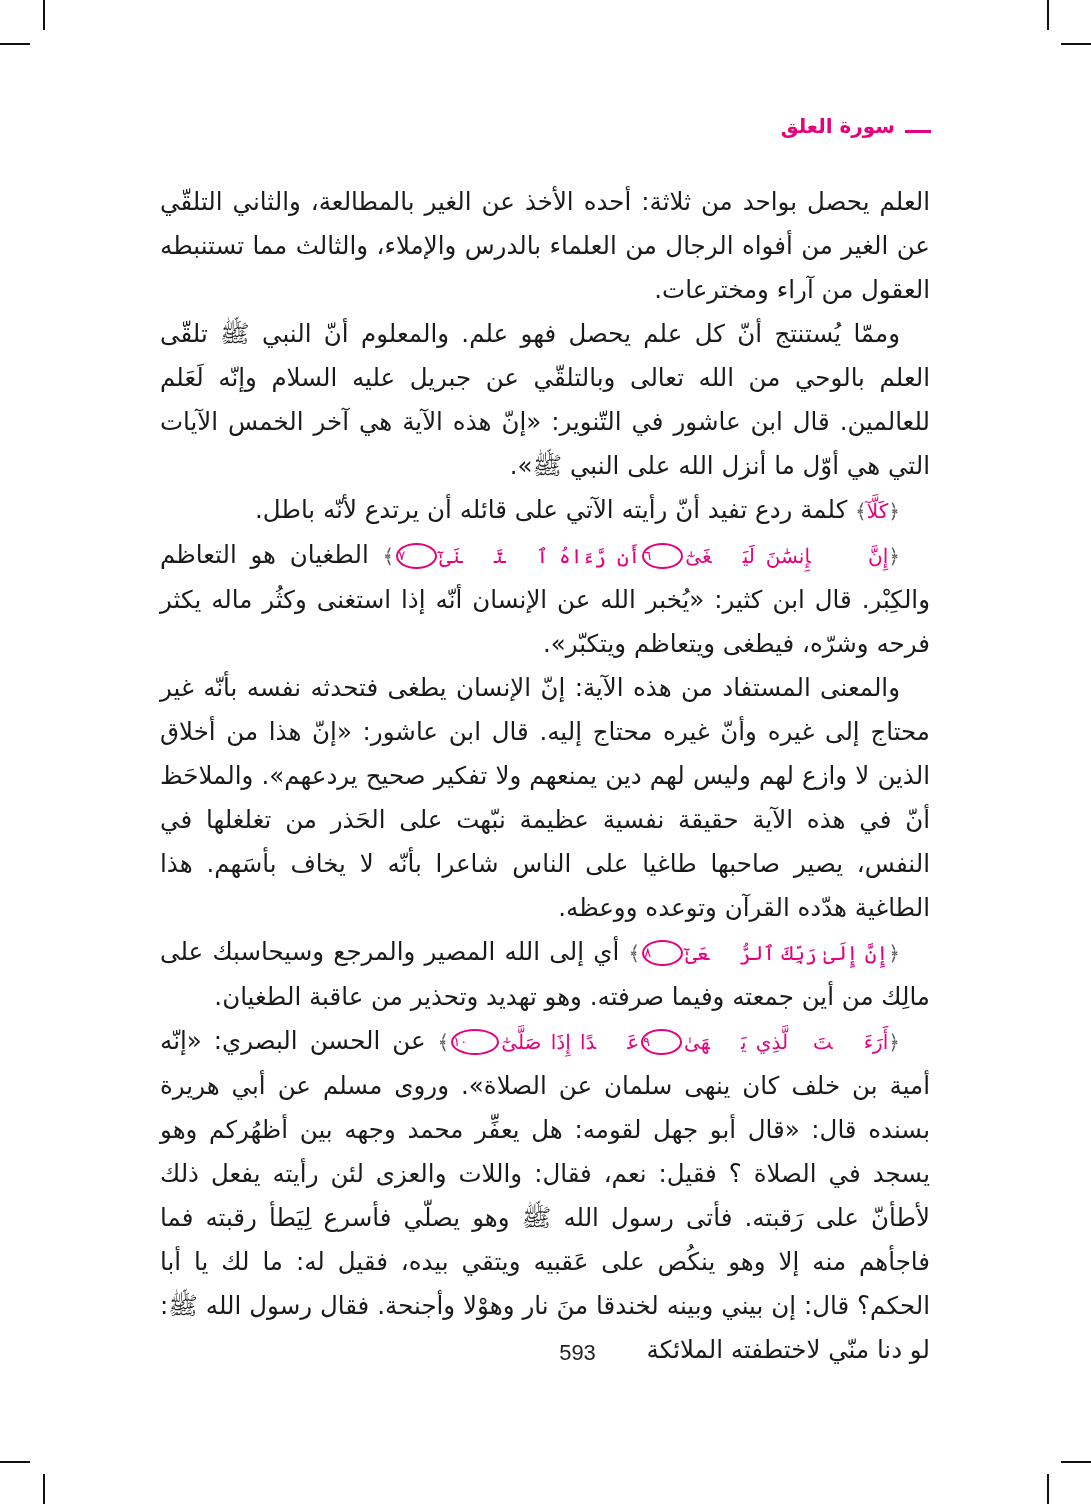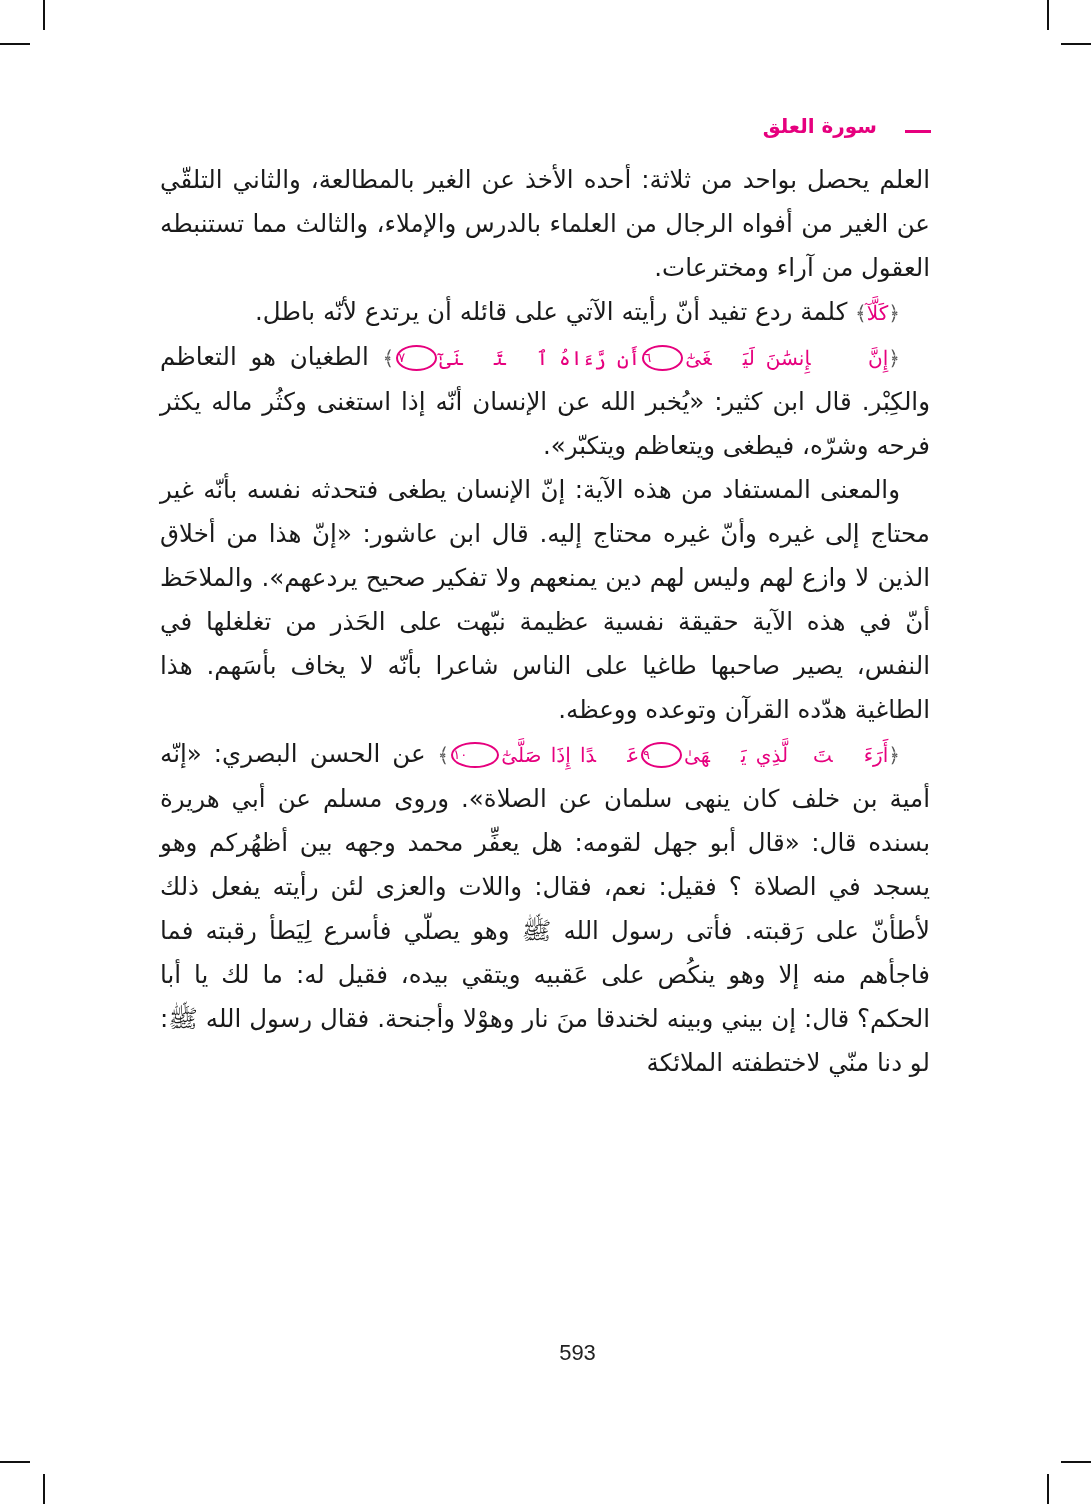--- a/index.html
+++ b/index.html
@@ -27,7 +27,7 @@
       direction: rtl;
       display: flex;
       align-items: center;
-      gap: 28px;
+      gap: 10px;
       color: #e6007e;
     }
     .running-header .dash {

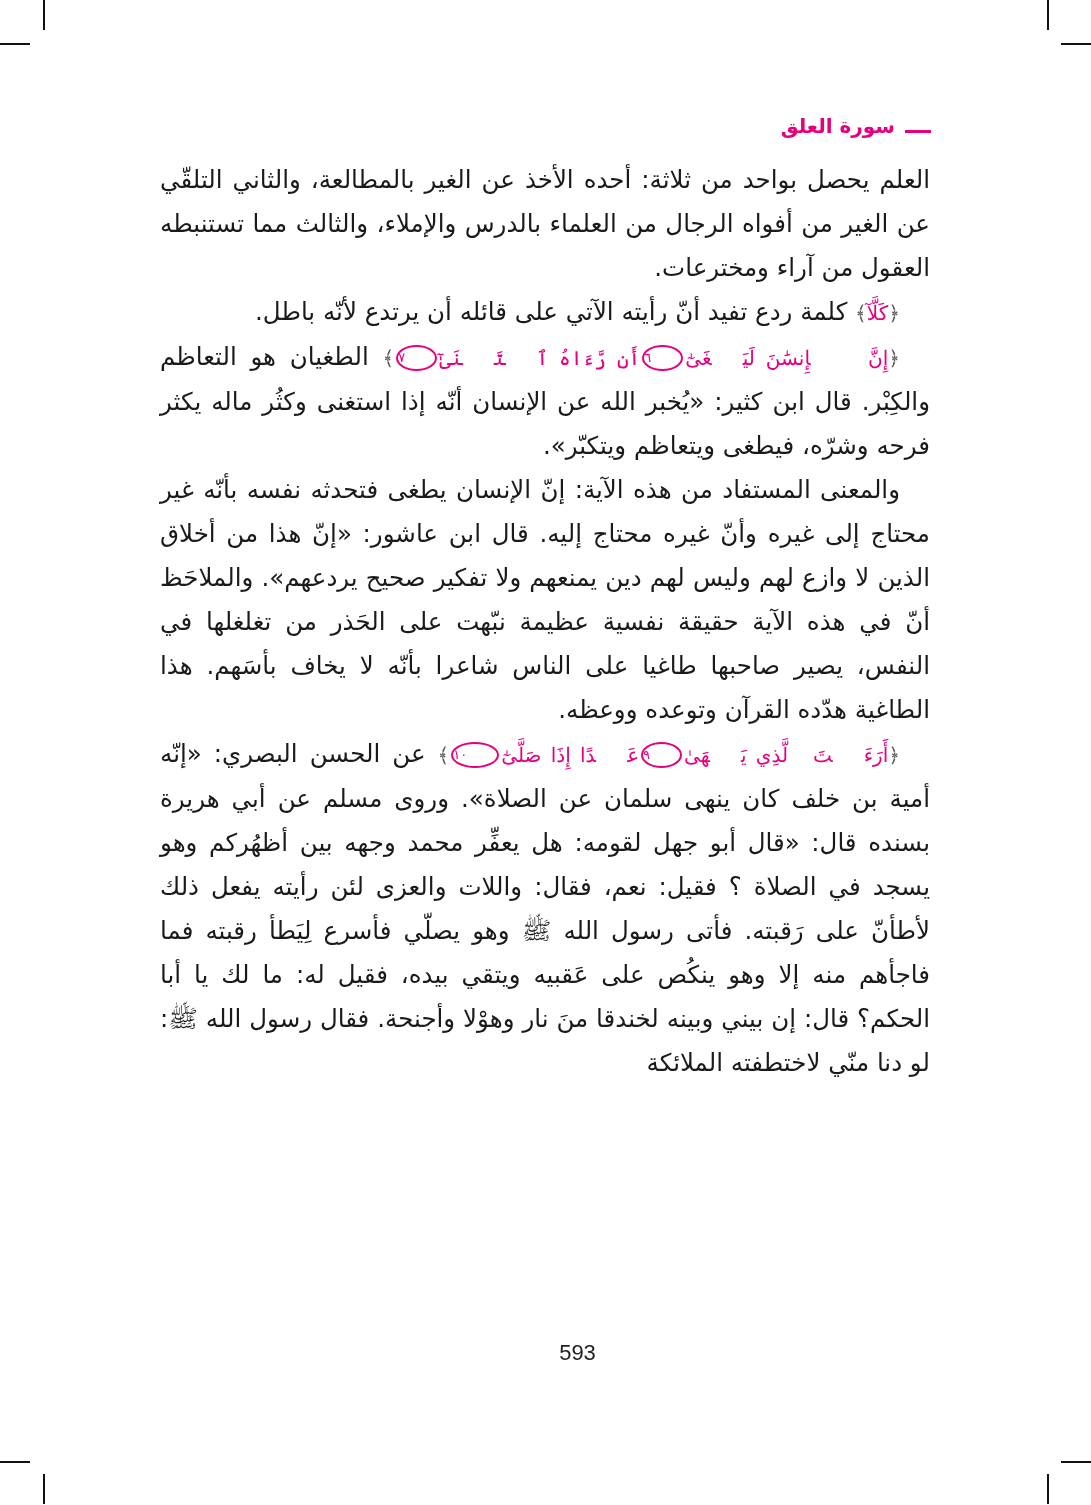--- a/index.html
+++ b/index.html
@@ -44,7 +44,7 @@
 
     .page-body {
       position: absolute;
-      top: 158px;
+      top: 180px;
       left: 160px;
       width: 770px;
       direction: rtl;

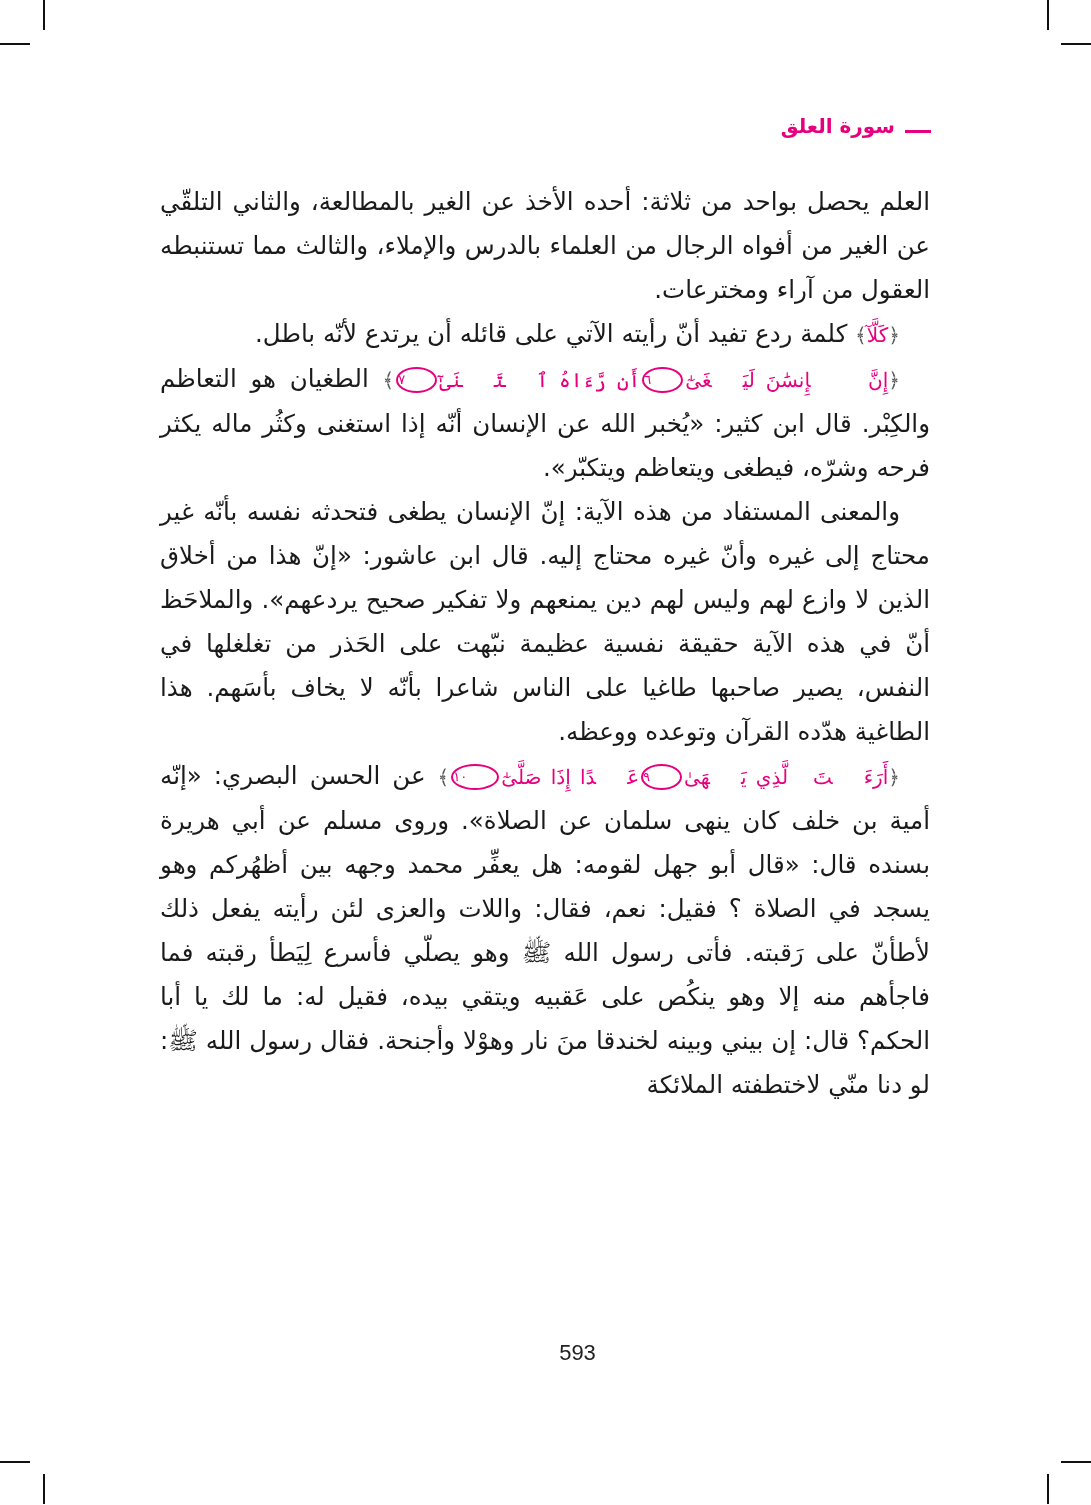--- a/index.html
+++ b/index.html
@@ -113,6 +113,7 @@
 <div class="page-body">
   <p>العلم يحصل بواحد من ثلاثة: أحده الأخذ عن الغير بالمطالعة، والثاني التلقّي عن الغير من أفواه الرجال من العلماء بالدرس والإملاء، والثالث مما تستنبطه العقول من آراء ومخترعات.</p>
 
+  <p class="indent">وممّا يُستنتج أنّ كل علم يحصل فهو علم. والمعلوم أنّ النبي ﷺ تلقّى العلم بالوحي من الله تعالى وبالتلقّي عن جبريل عليه السلام وإنّه لَعَلم للعالمين. قال ابن عاشور في التّنوير: «إنّ هذه الآية هي آخر الخمس الآيات التي هي أوّل ما أنزل الله على النبي ﷺ».</p>
 
   <p class="indent">
     <span class="bracket">﴿</span><span class="verse">كَلَّآ</span><span class="bracket">﴾</span>

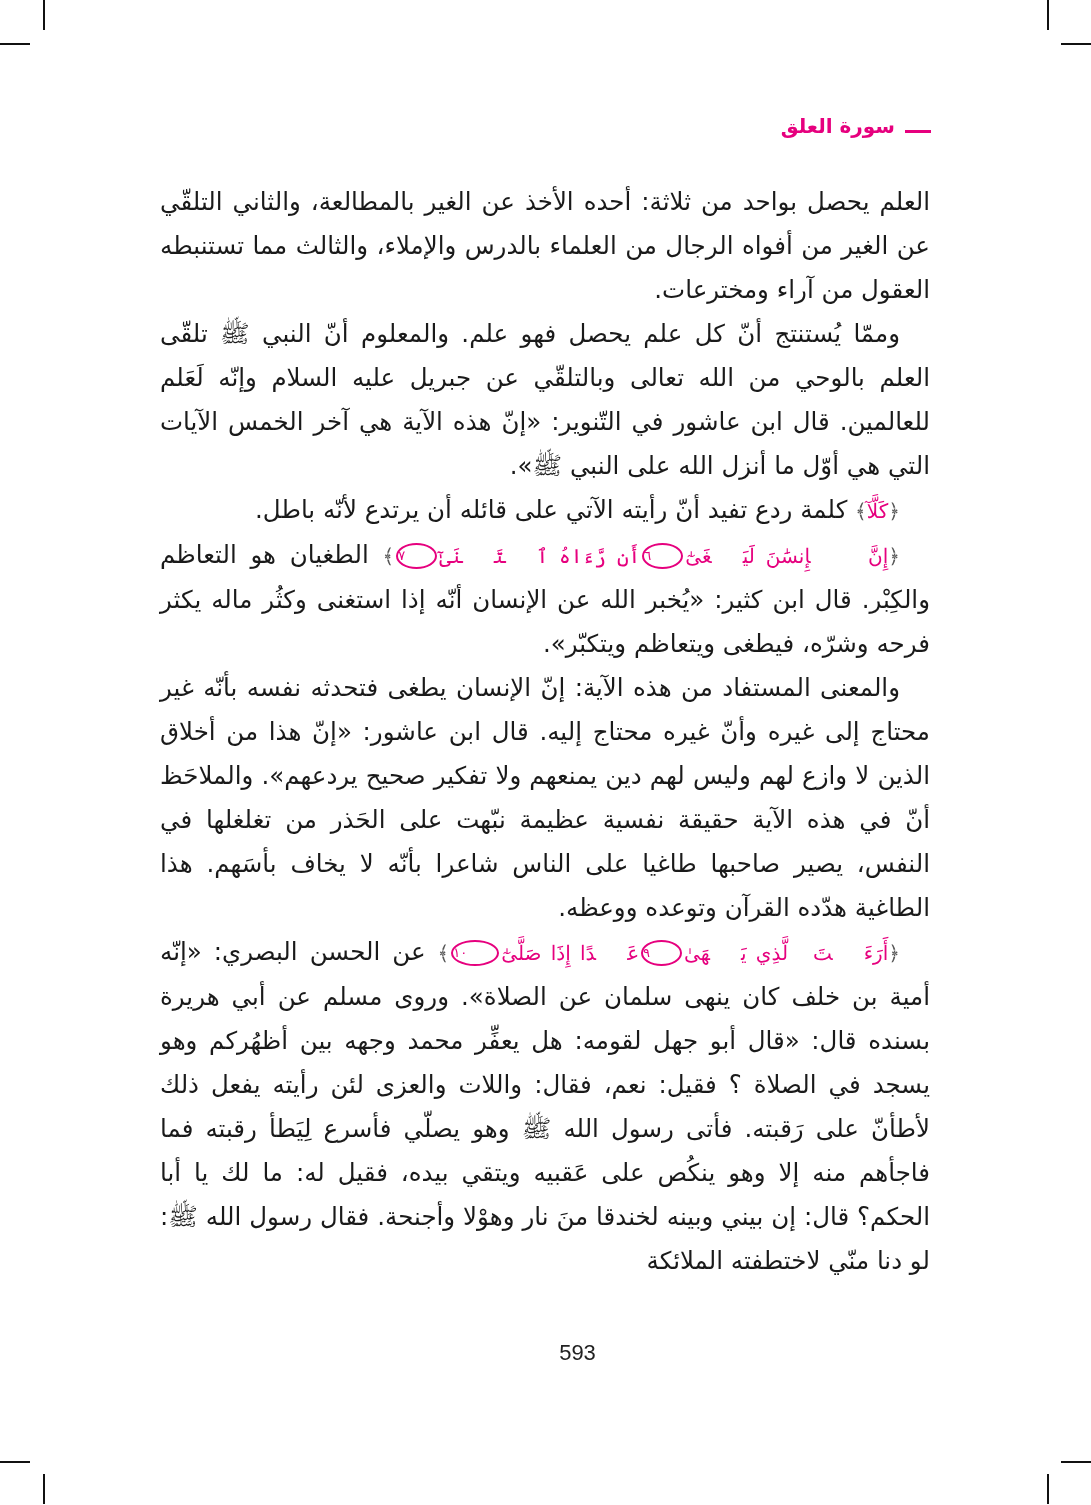--- a/index.html
+++ b/index.html
@@ -127,6 +127,10 @@
 
   <p class="indent">والمعنى المستفاد من هذه الآية: إنّ الإنسان يطغى فتحدثه نفسه بأنّه غير محتاج إلى غيره وأنّ غيره محتاج إليه. قال ابن عاشور: «إنّ هذا من أخلاق الذين لا وازع لهم وليس لهم دين يمنعهم ولا تفكير صحيح يردعهم». والملاحَظ أنّ في هذه الآية حقيقة نفسية عظيمة نبّهت على الحَذر من تغلغلها في النفس، يصير صاحبها طاغيا على الناس شاعرا بأنّه لا يخاف بأسَهم. هذا الطاغية هدّده القرآن وتوعده ووعظه.</p>
 
+  <p class="indent">
+    <span class="bracket">﴿</span><span class="verse">إِنَّ إِلَىٰ رَبِّكَ ٱلرُّجۡعَىٰٓ</span><span class="ayah-num">٨</span><span class="bracket">﴾</span>
+    <span>أي إلى الله المصير والمرجع وسيحاسبك على مالِك من أين جمعته وفيما صرفته. وهو تهديد وتحذير من عاقبة الطغيان.</span>
+  </p>
 
   <p class="indent">
     <span class="bracket">﴿</span><span class="verse">أَرَءَيۡتَ ٱلَّذِي يَنۡهَىٰ</span><span class="ayah-num">٩</span><span class="verse">عَبۡدًا إِذَا صَلَّىٰٓ</span><span class="ayah-num">١٠</span><span class="bracket">﴾</span>

